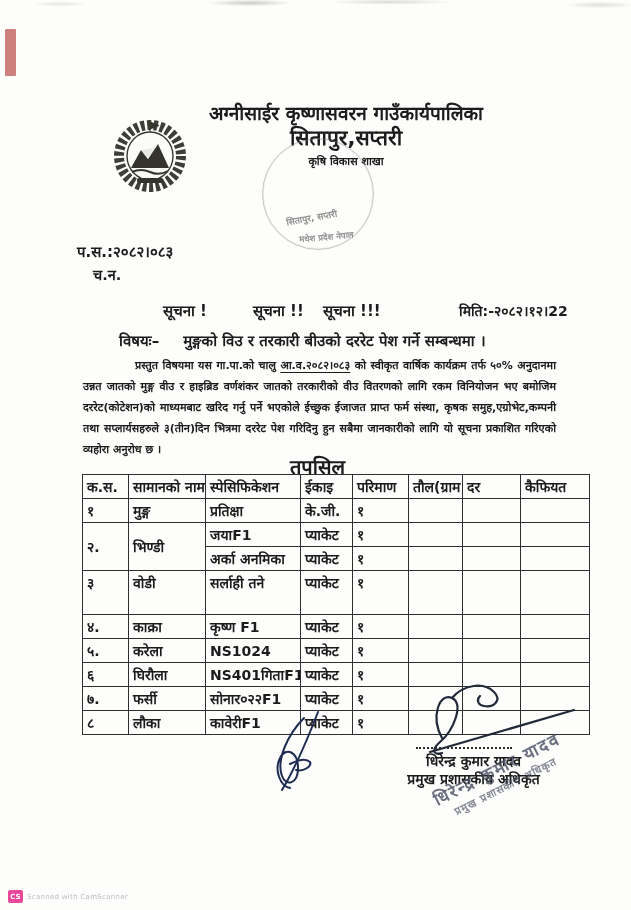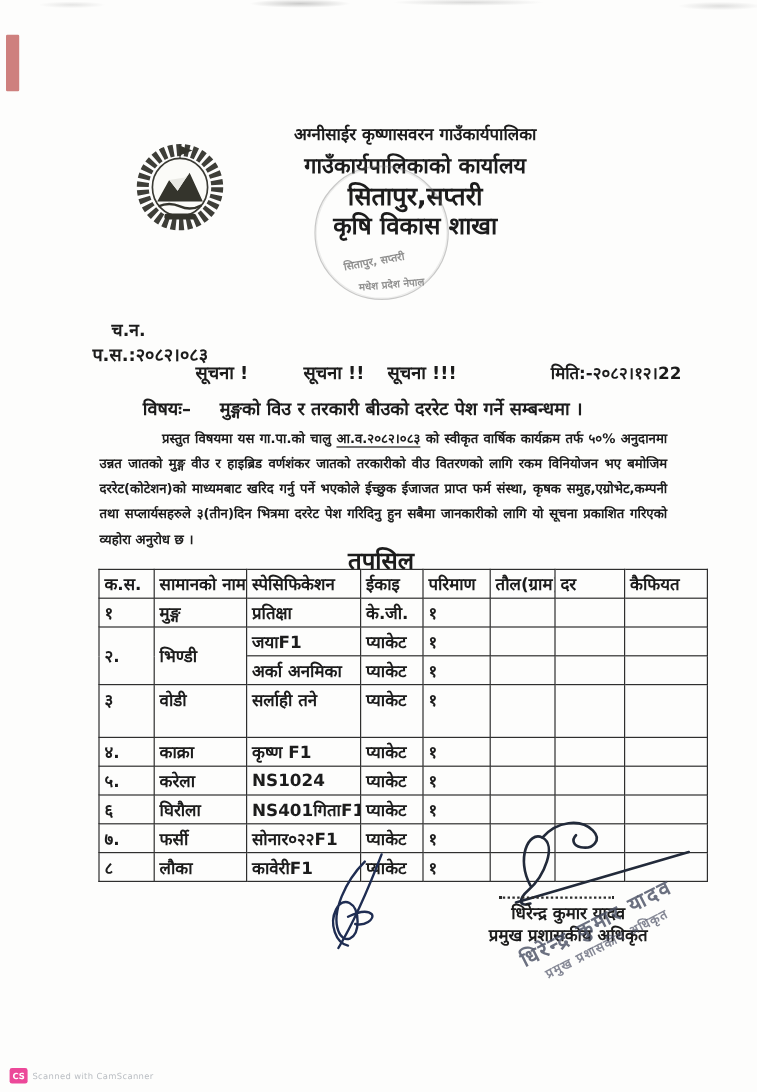--- a/index.html
+++ b/index.html
@@ -24,7 +24,7 @@
   
   .emblem{left:111px;top:112px;width:78px;height:80px;}
   .hdr{left:186px;top:100px;width:320px;text-align:center;font-weight:700;}
-  .hdr .l1{font-size:14px;line-height:26px;}
+  .hdr .l1{font-size:19px;line-height:26px;}
   .hdr .l2{font-size:18px;line-height:26px;}
   .hdr .l3{font-size:21px;line-height:24px;}
   .hdr .l4{font-size:20px;line-height:24px;}

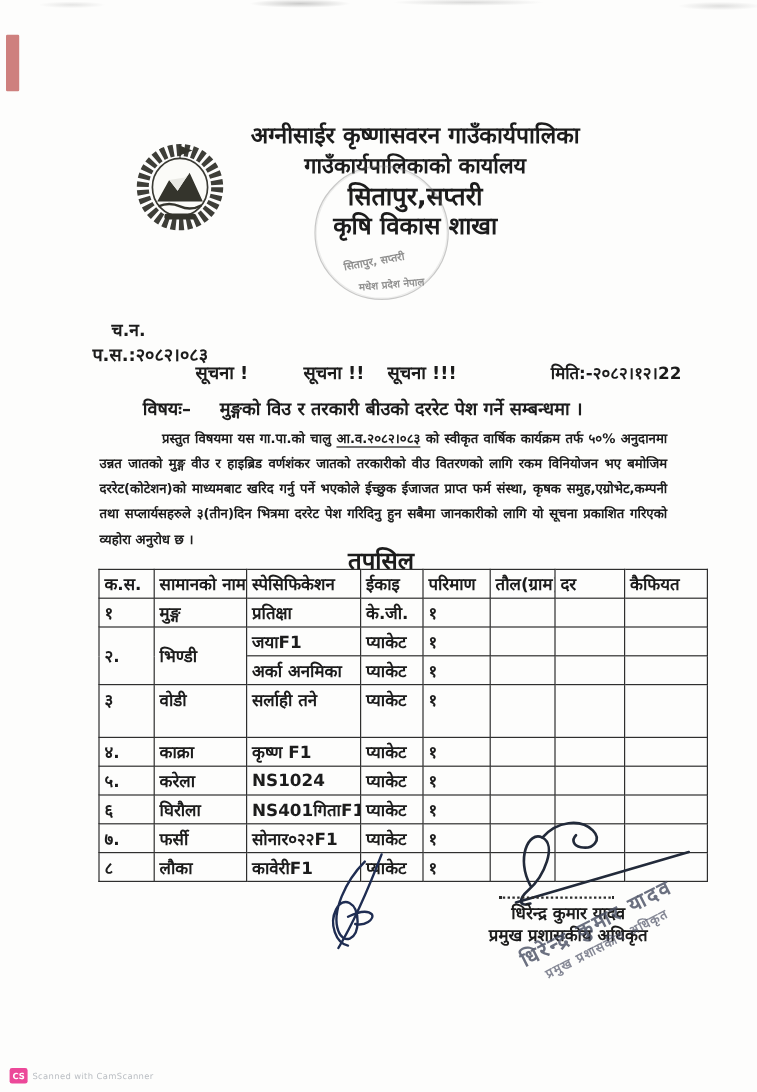--- a/index.html
+++ b/index.html
@@ -101,7 +101,6 @@
 
 <div class="abs hdr">
   <div class="l1">अग्नीसाईर कृष्णासवरन गाउँकार्यपालिका</div>
-  <div class="l2">गाउँकार्यपालिकाको कार्यालय</div>
   <div class="l3">सितापुर,सप्तरी</div>
   <div class="l4">कृषि विकास शाखा</div>
 </div>

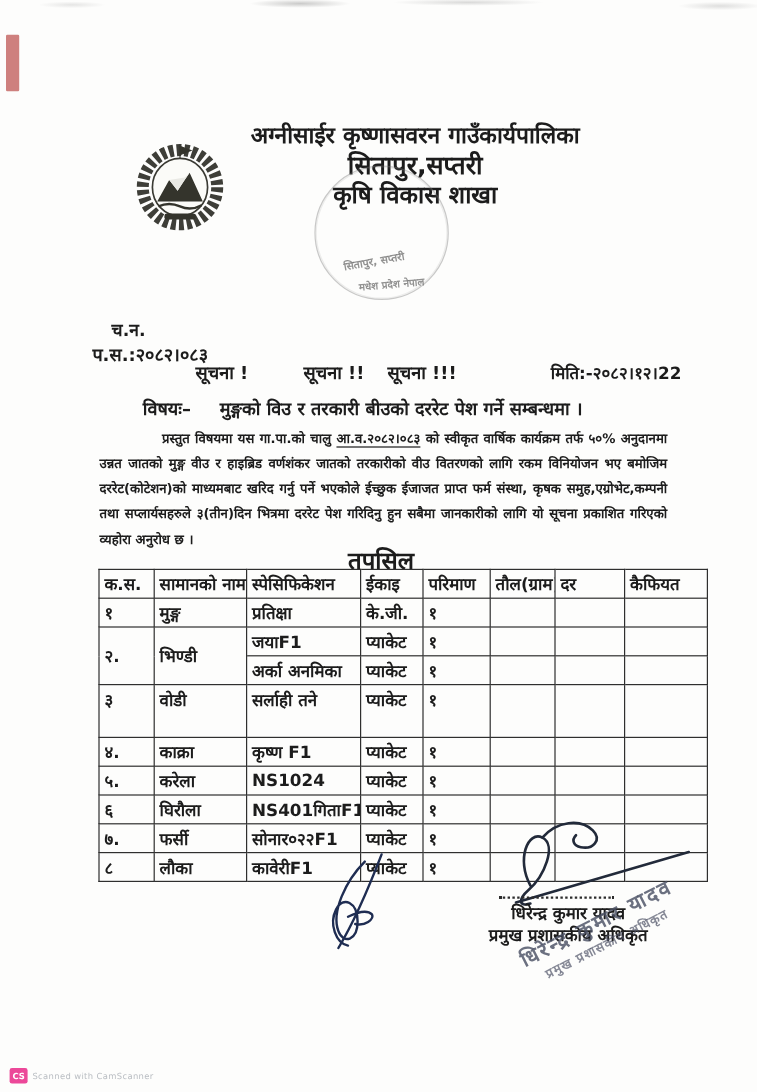--- a/index.html
+++ b/index.html
@@ -27,7 +27,7 @@
   .hdr .l1{font-size:19px;line-height:26px;}
   .hdr .l2{font-size:18px;line-height:26px;}
   .hdr .l3{font-size:21px;line-height:24px;}
-  .hdr .l4{font-size:20px;line-height:24px;}
+  .hdr .l4{font-size:11px;line-height:24px;}
   .hdr .l5{font-size:15px;line-height:23px;}
   .stamp-circle{
     left:262px;top:138px;width:110px;height:110px;border-radius:50%;

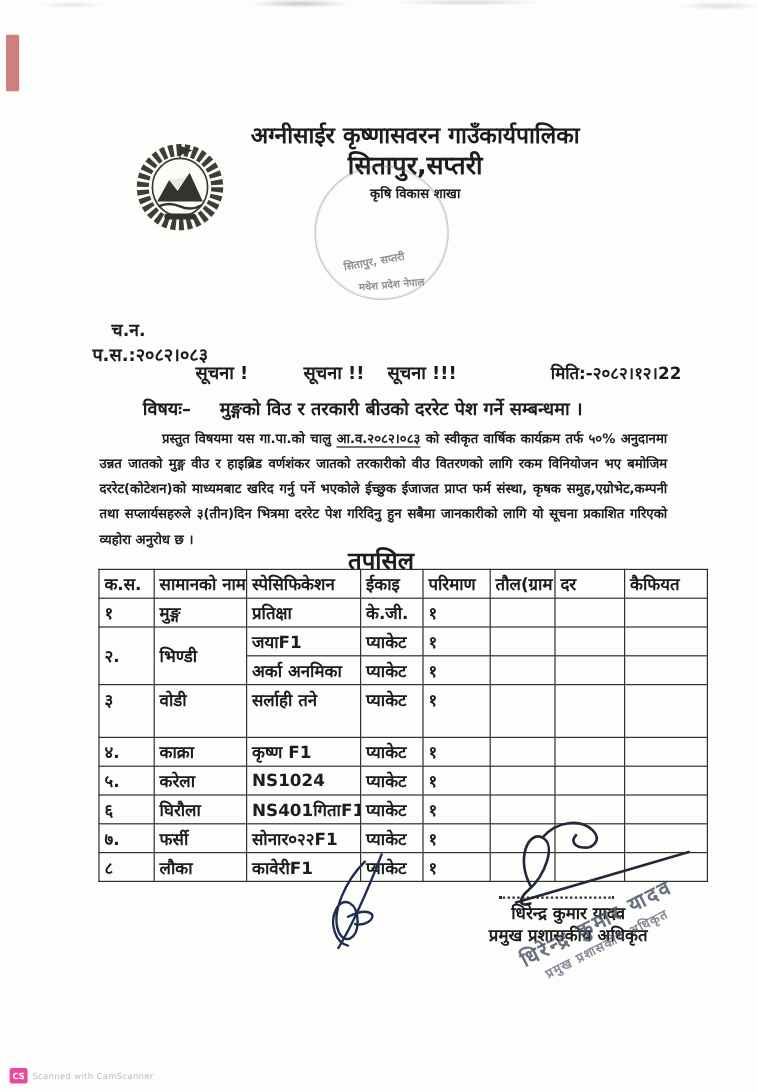--- a/index.html
+++ b/index.html
@@ -38,7 +38,7 @@
   .sf1{left:286px;top:211px;font-size:9px;transform:rotate(-10deg);}
   .sf2{left:299px;top:231px;font-size:8.5px;transform:rotate(-5deg);}
   
-  .refno{left:77px;top:241px;font-size:15px;font-weight:700;margin-top:44px;}
+  .refno{left:77px;top:241px;font-size:15px;font-weight:700;}
   .chno{left:93px;top:264px;font-size:14.5px;font-weight:700;}
   .notice{top:300px;font-size:15px;font-weight:700;}
   .n1{left:163px;} .n2{left:253px;} .n3{left:323px;}

